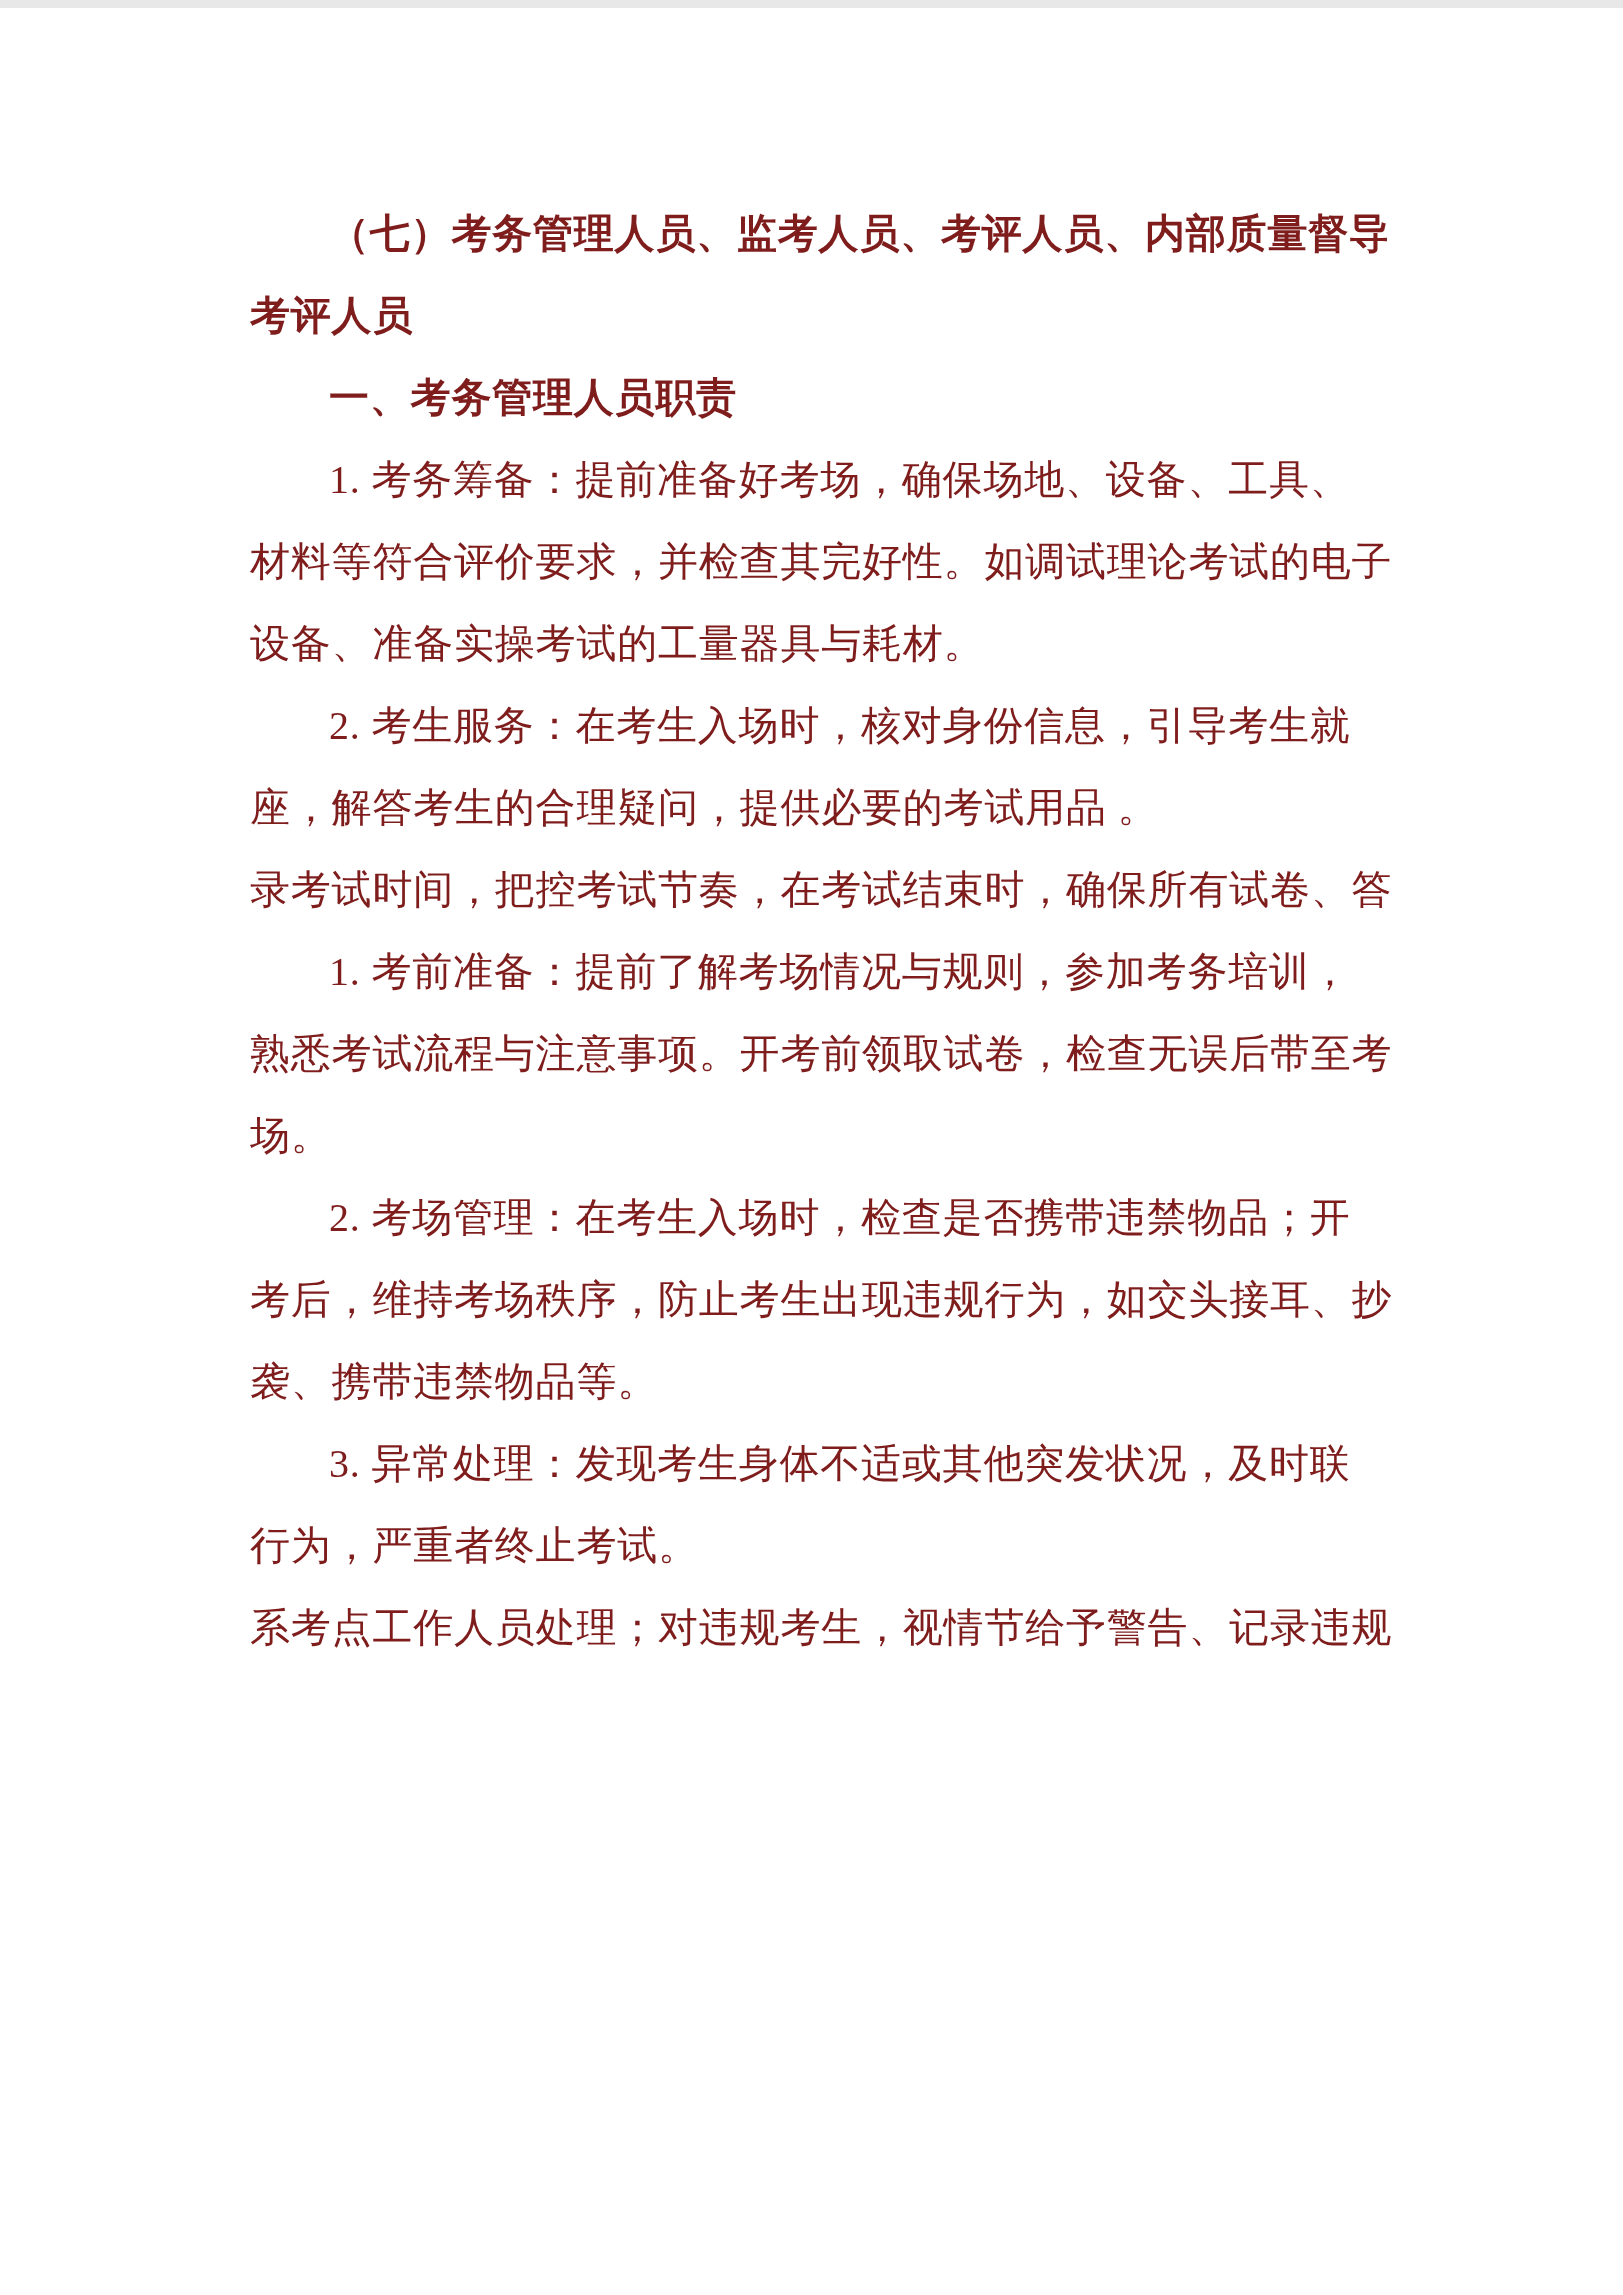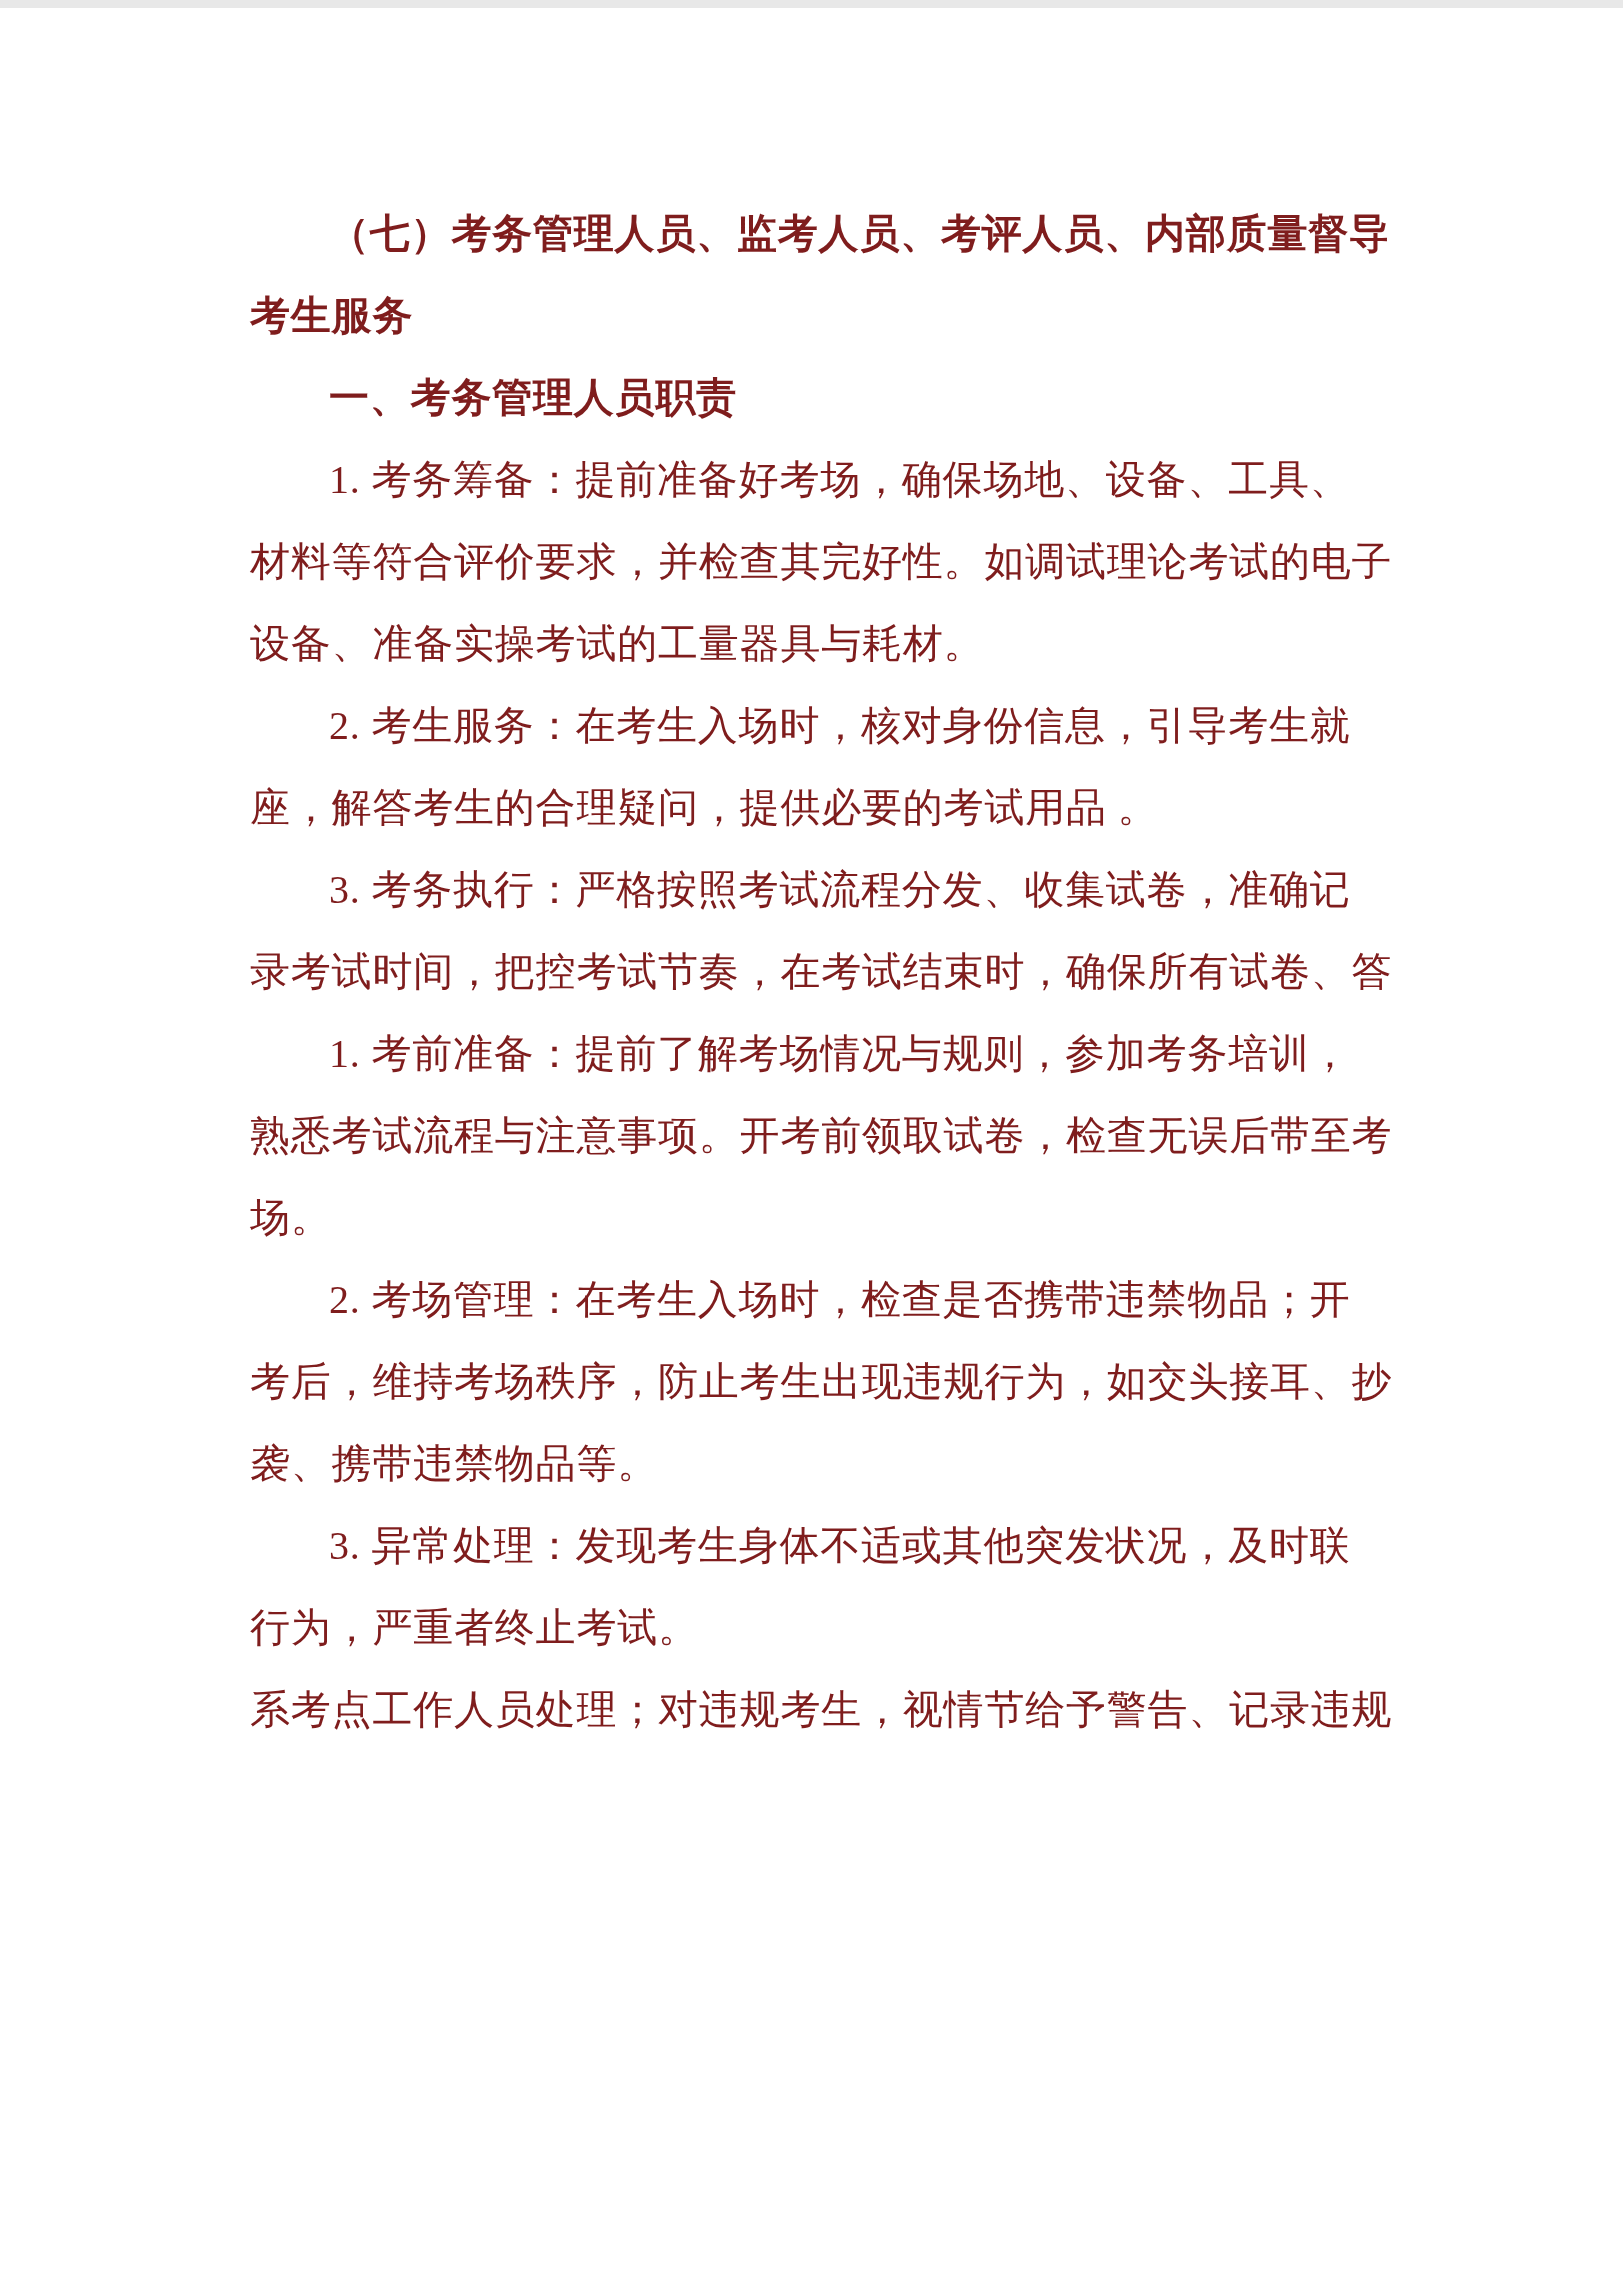--- a/index.html
+++ b/index.html
@@ -43,7 +43,7 @@
 <div class="page">
   <div class="content">
     <div class="line bold indent">（七）考务管理人员、监考人员、考评人员、内部质量督导</div>
-    <div class="line bold">考生服务</div>
+    <div class="line bold">考评人员</div>
     <div class="line bold indent">一、考务管理人员职责</div>
     <div class="line indent">1. 考务筹备：提前准备好考场，确保场地、设备、工具、</div>
     <div class="line">材料等符合评价要求，并检查其完好性。如调试理论考试的电子</div>

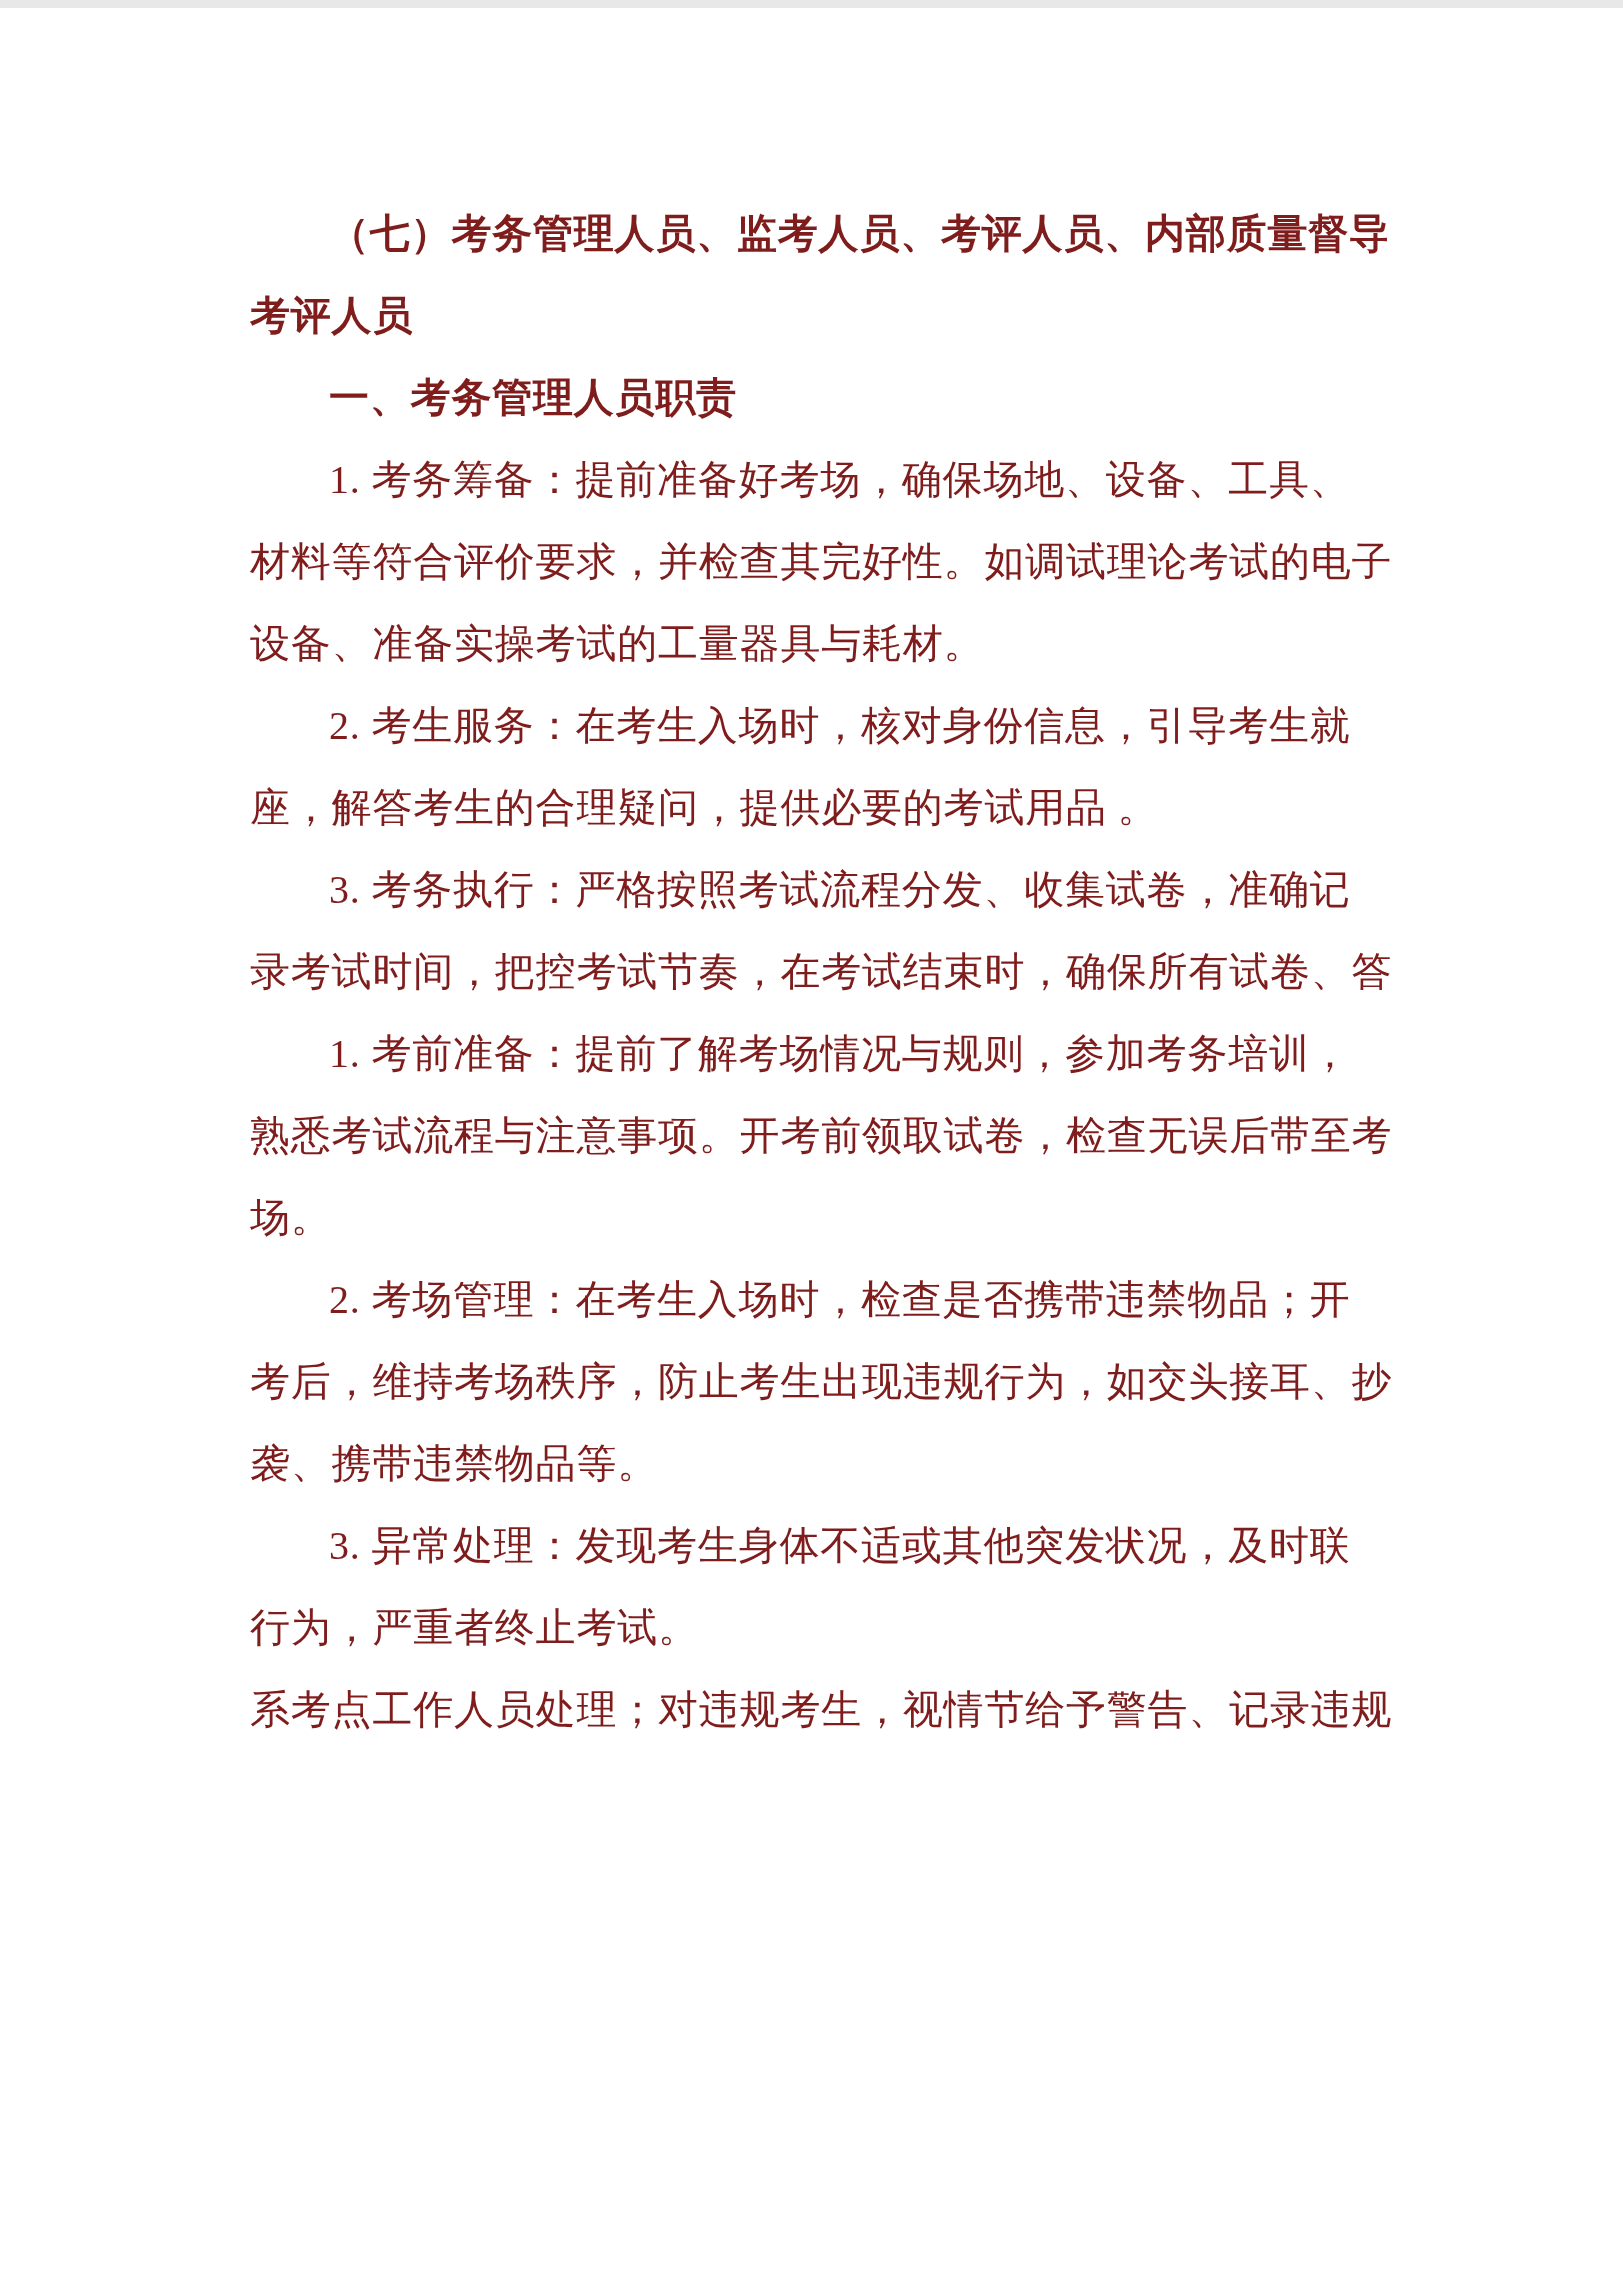--- a/index.html
+++ b/index.html
@@ -50,7 +50,6 @@
     <div class="line">设备、准备实操考试的工量器具与耗材。</div>
     <div class="line indent">2. 考生服务：在考生入场时，核对身份信息，引导考生就</div>
     <div class="line">座，解答考生的合理疑问，提供必要的考试用品 。</div>
-    <div class="line indent">3. 考务执行：严格按照考试流程分发、收集试卷，准确记</div>
     <div class="line">录考试时间，把控考试节奏，在考试结束时，确保所有试卷、答</div>
     <div class="line indent">1. 考前准备：提前了解考场情况与规则，参加考务培训，</div>
     <div class="line">熟悉考试流程与注意事项。开考前领取试卷，检查无误后带至考</div>

